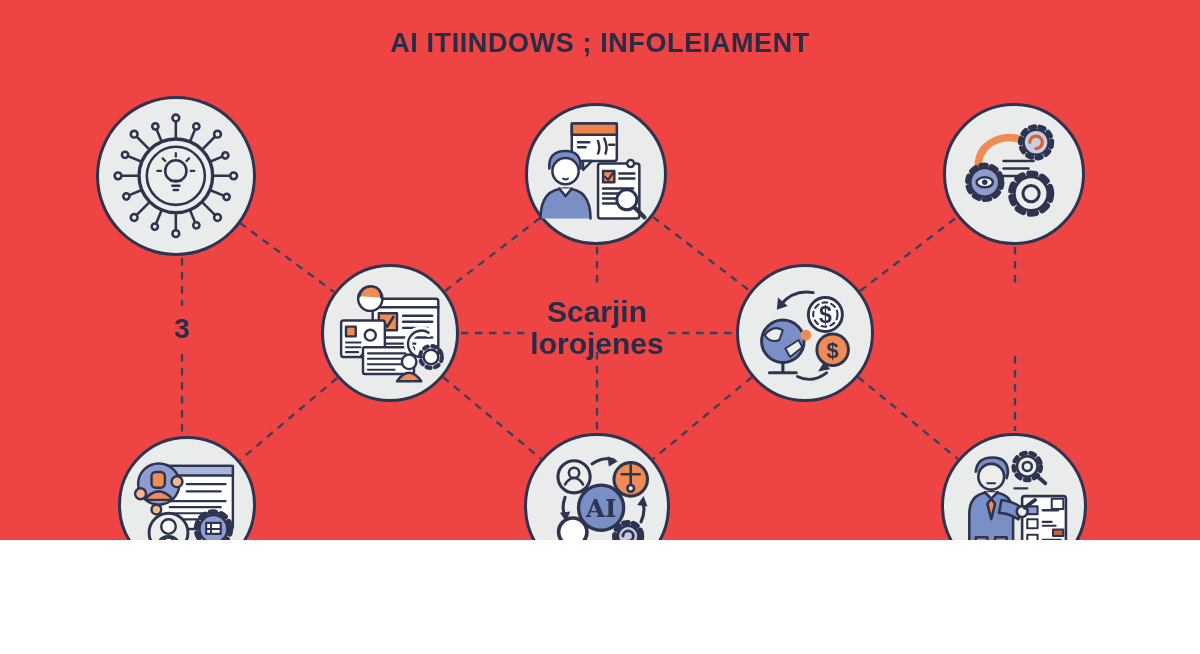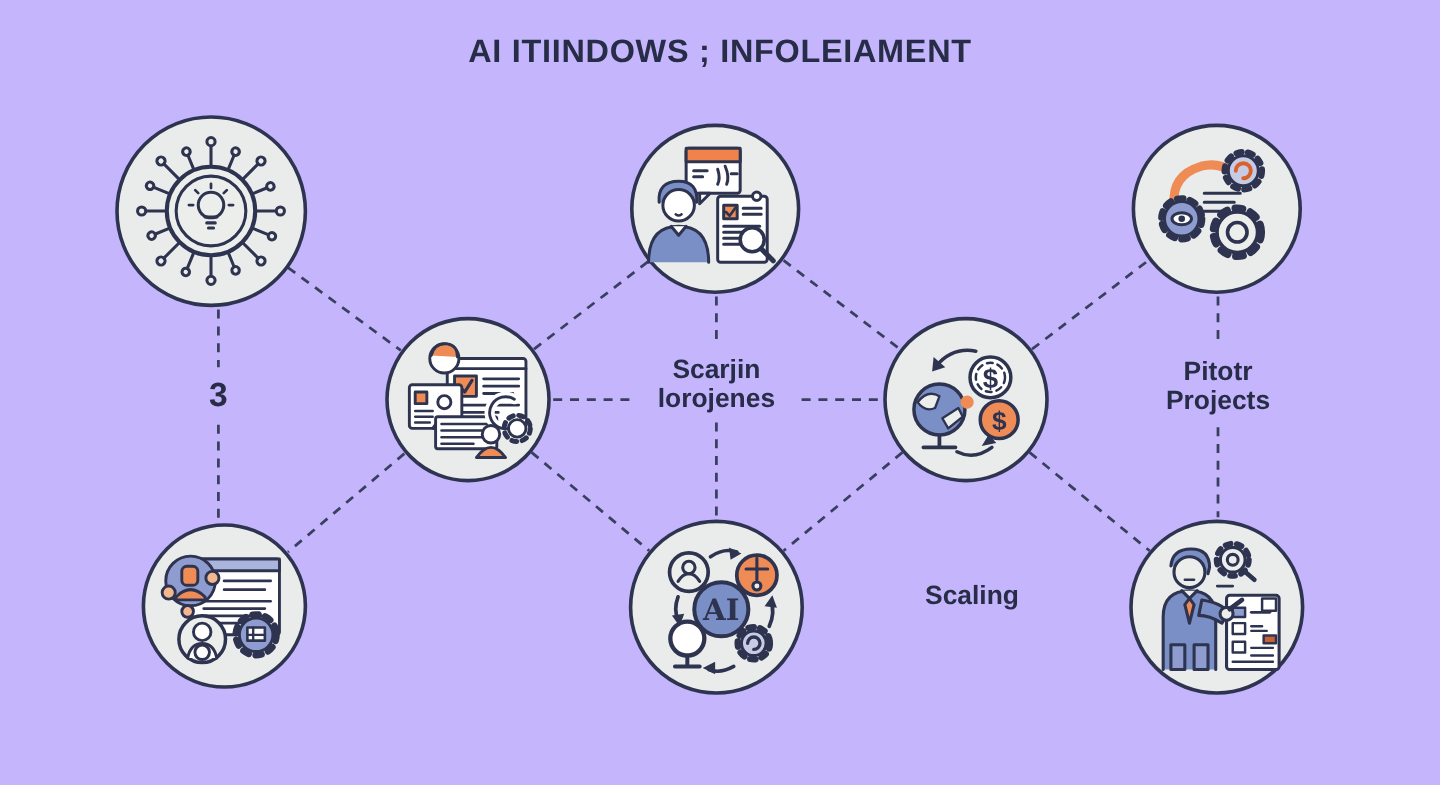--- a/index.html
+++ b/index.html
@@ -5,8 +5,8 @@
   html,body{margin:0;padding:0;}
   body{font-family:"Liberation Sans", sans-serif;}
   .canvas{
-    position:relative;width:1200px;height:654px;overflow:hidden;
-    background:#c4b5fd;
+    position:relative;width:1200px;height:540px;overflow:hidden;
+    background:#ef4444;
   }
   .title{
     position:absolute;left:0;top:28px;width:1200px;

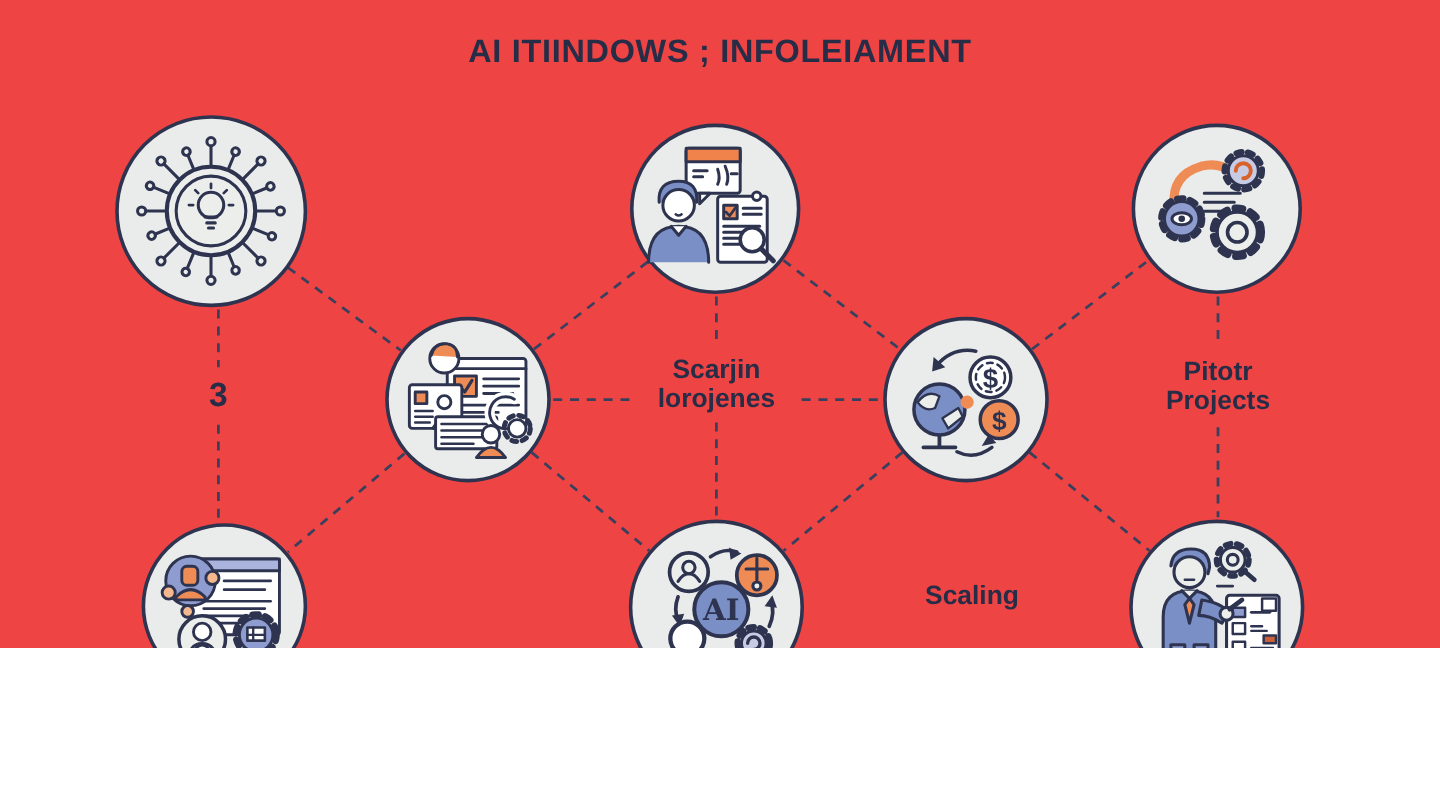--- a/index.html
+++ b/index.html
@@ -23,7 +23,7 @@
   .node svg{width:92%;height:92%;display:block;}
   .node-label{
     position:absolute;text-align:center;color:#272c47;font-weight:800;
-    font-size:22px;line-height:1.08;white-space:pre-line;
+    font-size:30px;line-height:1.08;white-space:pre-line;
   }
   .label-number{font-size:28px;}
   .icon-stroke{fill:none;stroke:#2e3450;stroke-width:2;stroke-linecap:round;stroke-linejoin:round;}

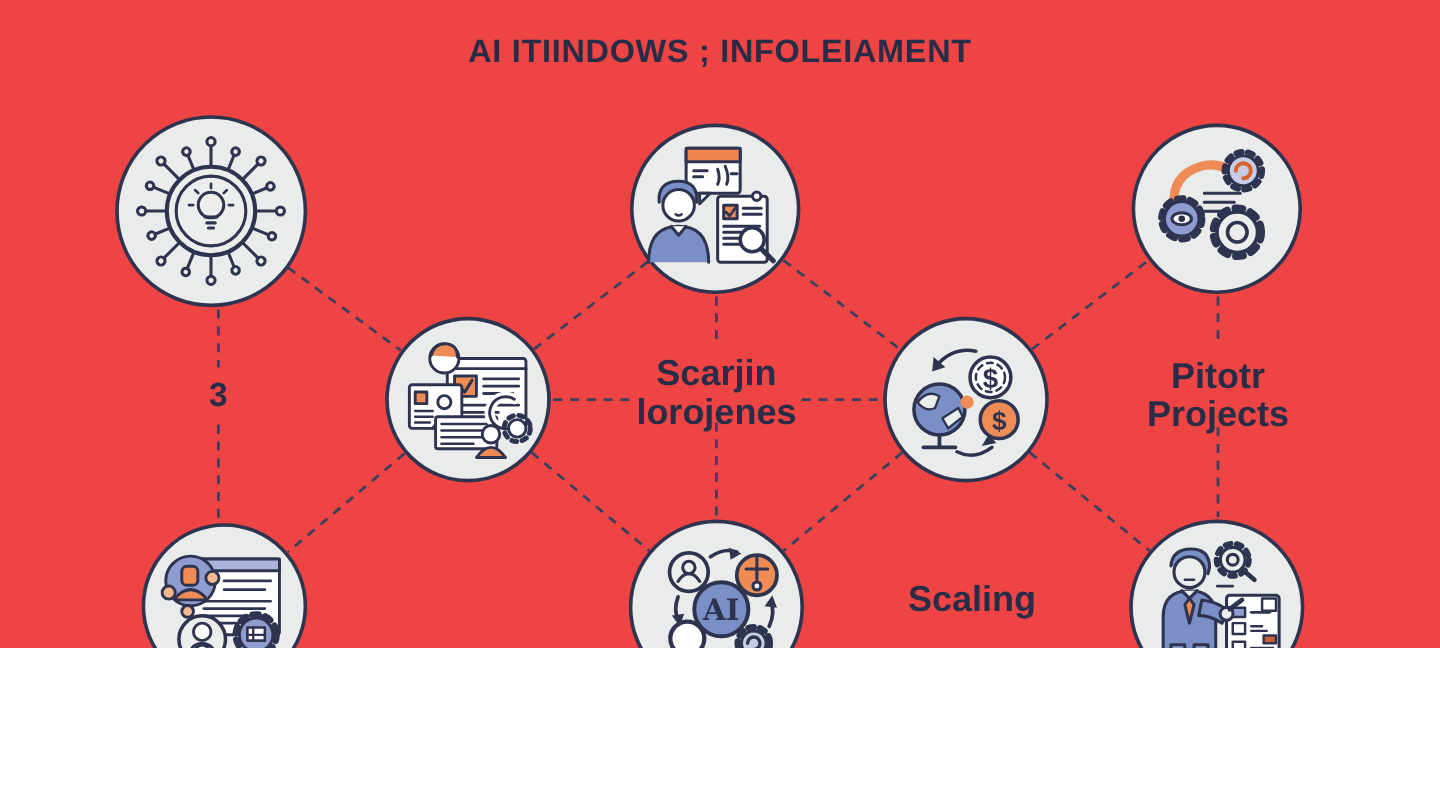--- a/index.html
+++ b/index.html
@@ -312,8 +312,6 @@
   <div class="node-label label-number" style="left:160px;top:314px;width:44px;">3</div>
   <div class="node-label" style="left:517px;top:296px;width:160px;">Scarjin
 lorojenes</div>
-  <div class="node-label" style="left:935px;top:298px;width:160px;">Pitotr
-Projects</div>
   <div class="node-label" style="left:740px;top:484px;width:140px;">Scaling</div>
 
 </div>

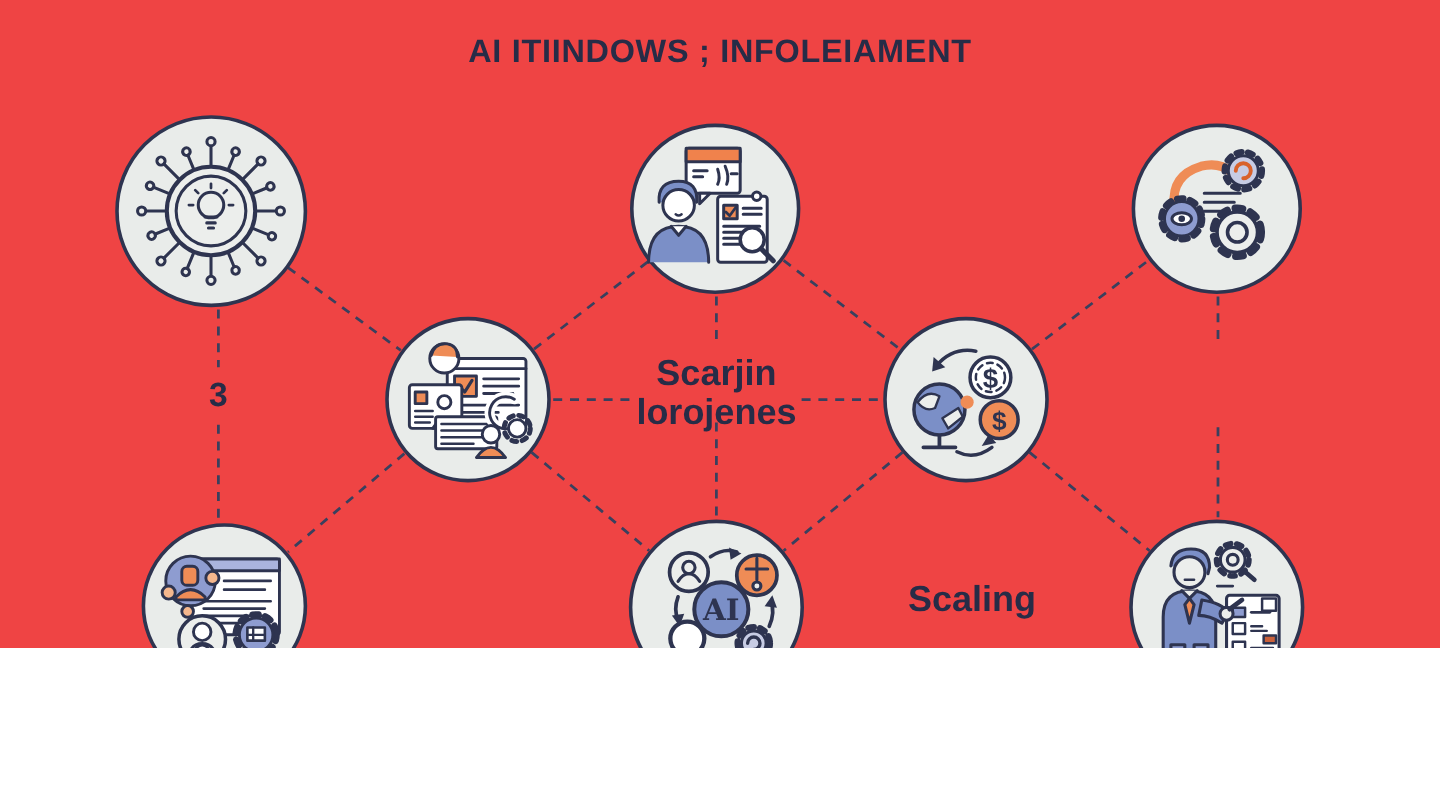--- a/index.html
+++ b/index.html
@@ -312,7 +312,6 @@
   <div class="node-label label-number" style="left:160px;top:314px;width:44px;">3</div>
   <div class="node-label" style="left:517px;top:296px;width:160px;">Scarjin
 lorojenes</div>
-  <div class="node-label" style="left:740px;top:484px;width:140px;">Scaling</div>
 
 </div>
 

